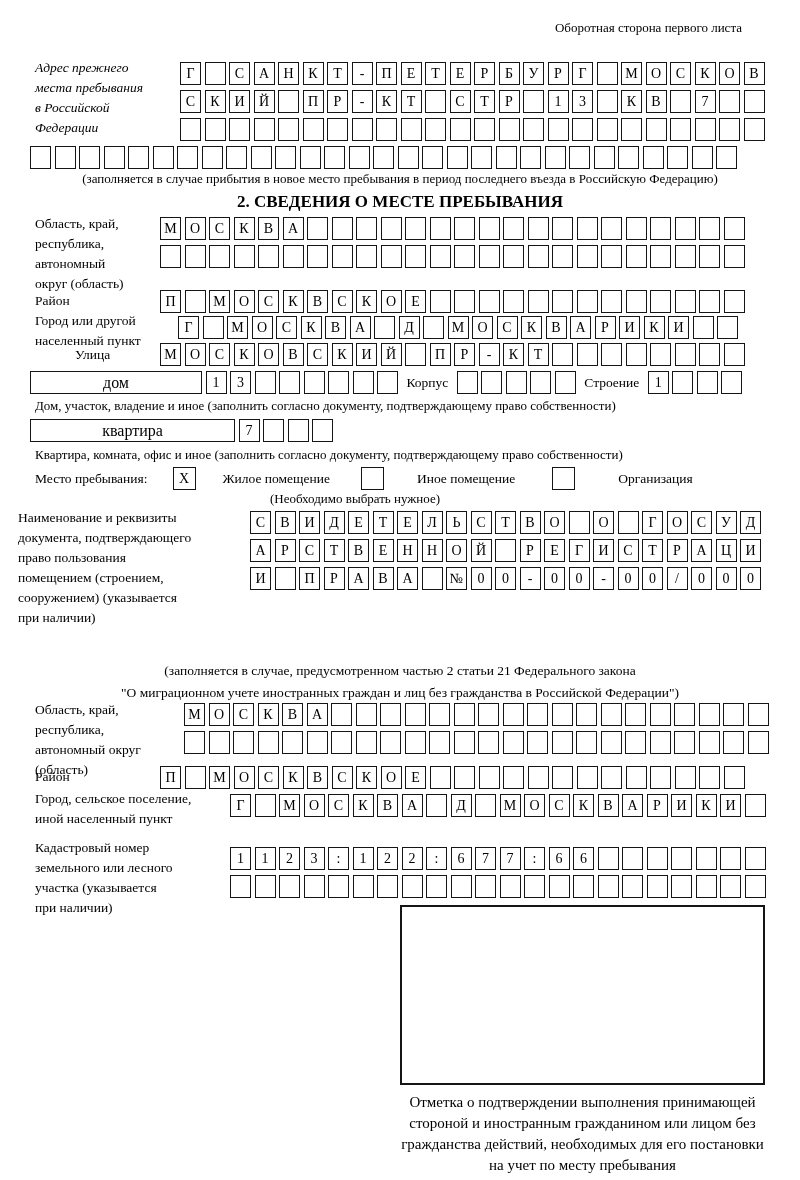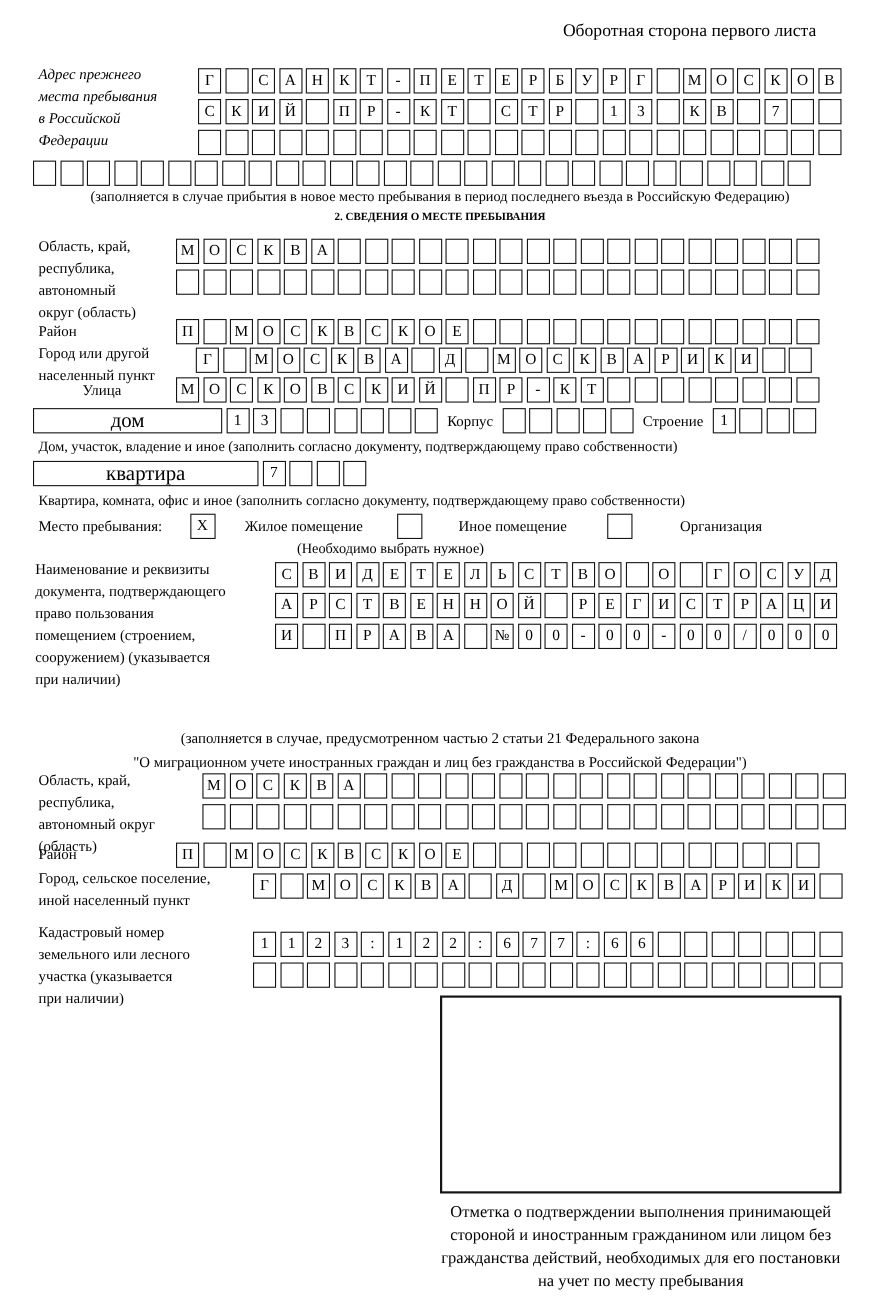--- a/index.html
+++ b/index.html
@@ -35,7 +35,7 @@
 
 <div id="page">
 
-  <div class="abs" style="top:20px; right:58px; font-size:16px;">Оборотная сторона первого листа</div>
+  <div class="abs" style="top:20px; right:58px; font-size:13px;">Оборотная сторона первого листа</div>
 
   <div class="abs lbl" style="left:35px; top:58px;font-style:italic;">Адрес прежнего
 места пребывания

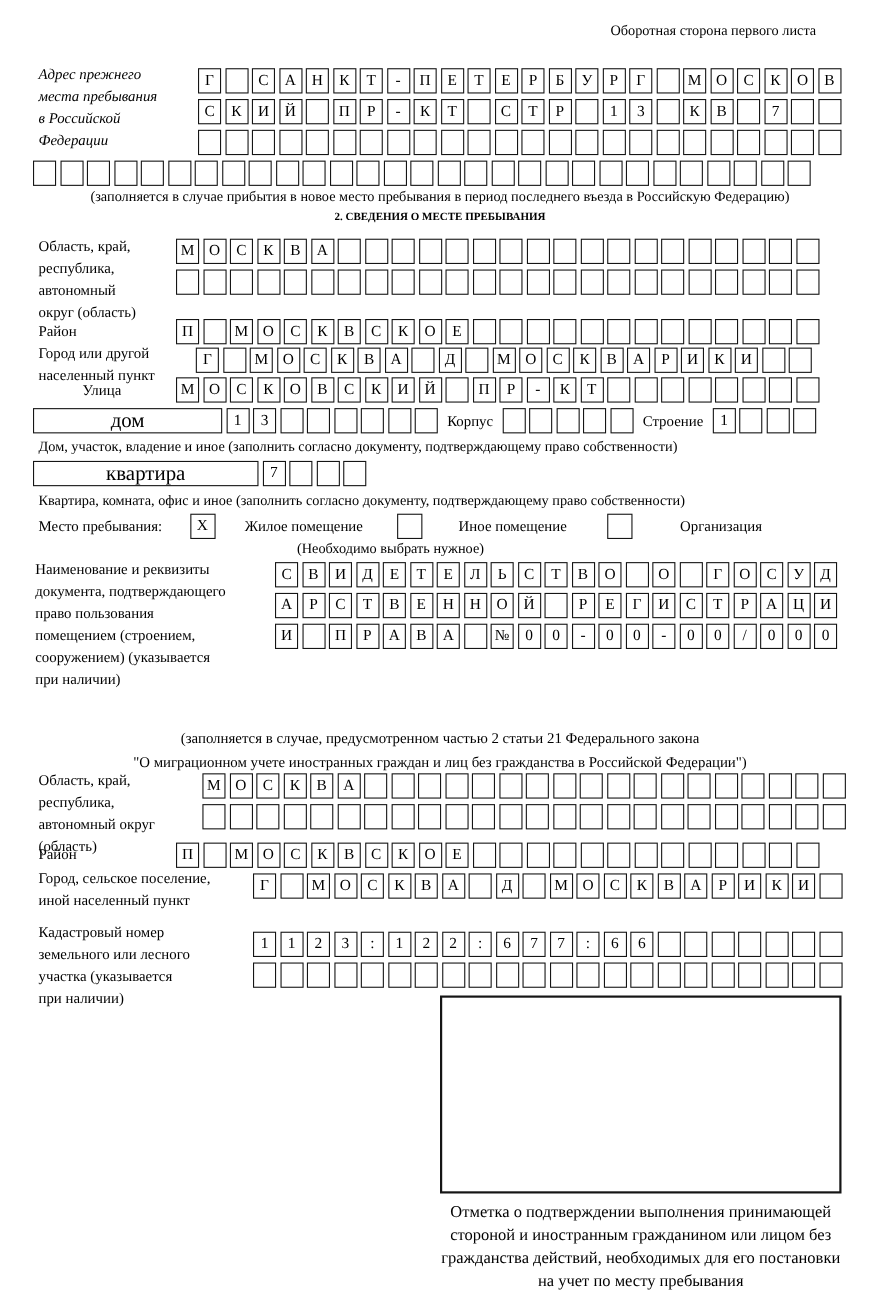--- a/index.html
+++ b/index.html
@@ -11,7 +11,7 @@
   .lbl { font-size:13.5px; line-height:20px; white-space:pre-line; }
   .caption { font-size:13px; }
   .center { text-align:center; width:800px; left:0; }
-  .title { font-weight:bold; font-size:10px; }
+  .title { font-weight:bold; font-size:17px; }
   .cellrow { display:flex; gap:3.5px; }
   .cell {
     box-sizing:border-box; flex:0 0 21px; width:21px; height:23px;

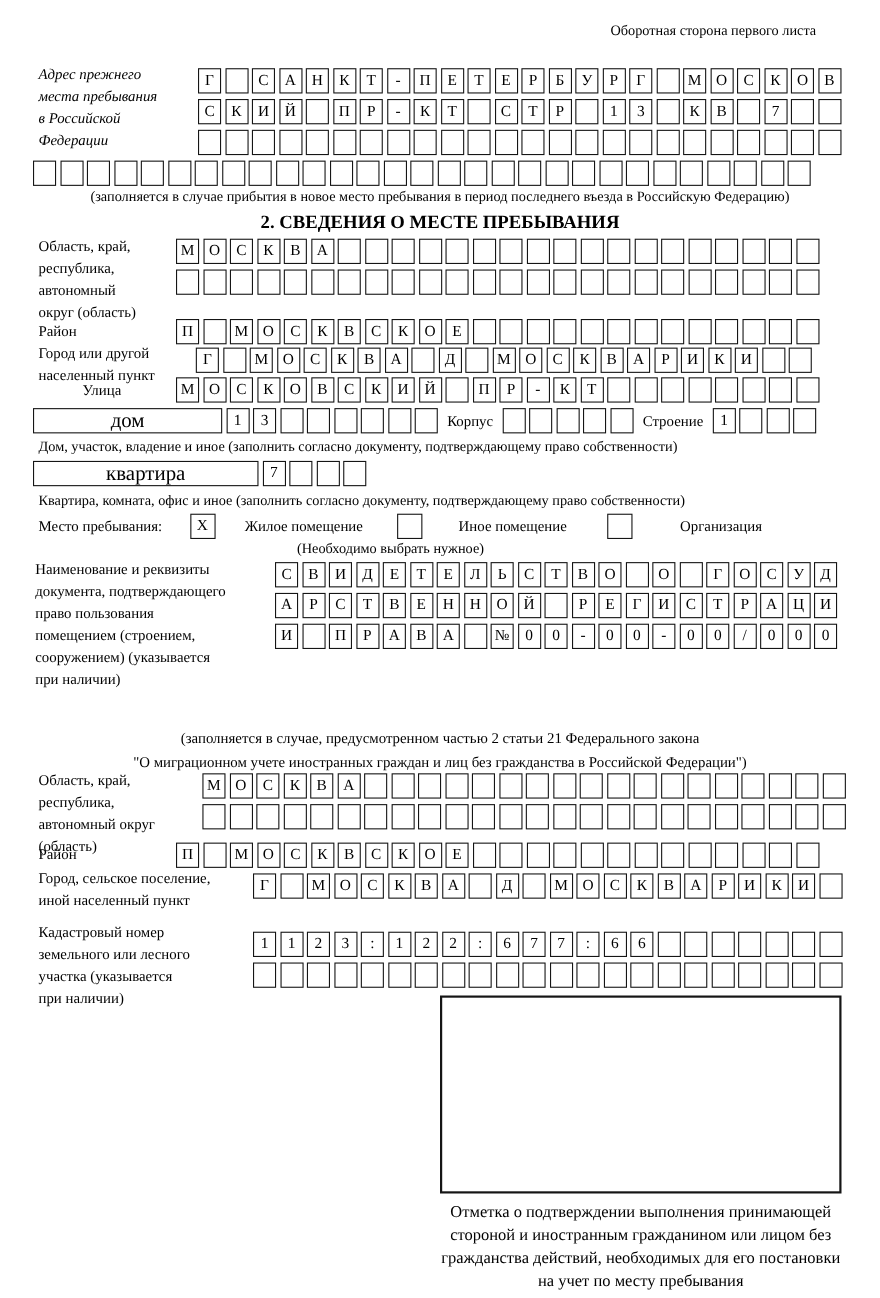--- a/index.html
+++ b/index.html
@@ -20,7 +20,7 @@
   }
   .widebox {
     box-sizing:border-box; height:23px; border:1.6px solid #151515;
-    display:flex; align-items:center; justify-content:center; font-size:19px; background:#fff;
+    display:flex; align-items:center; justify-content:center; font-size:16px; background:#fff;
   }
   .inlinerow { display:flex; align-items:center; gap:3.5px; }
   .inlbl { font-size:13.5px; padding:0 5px; white-space:nowrap; }

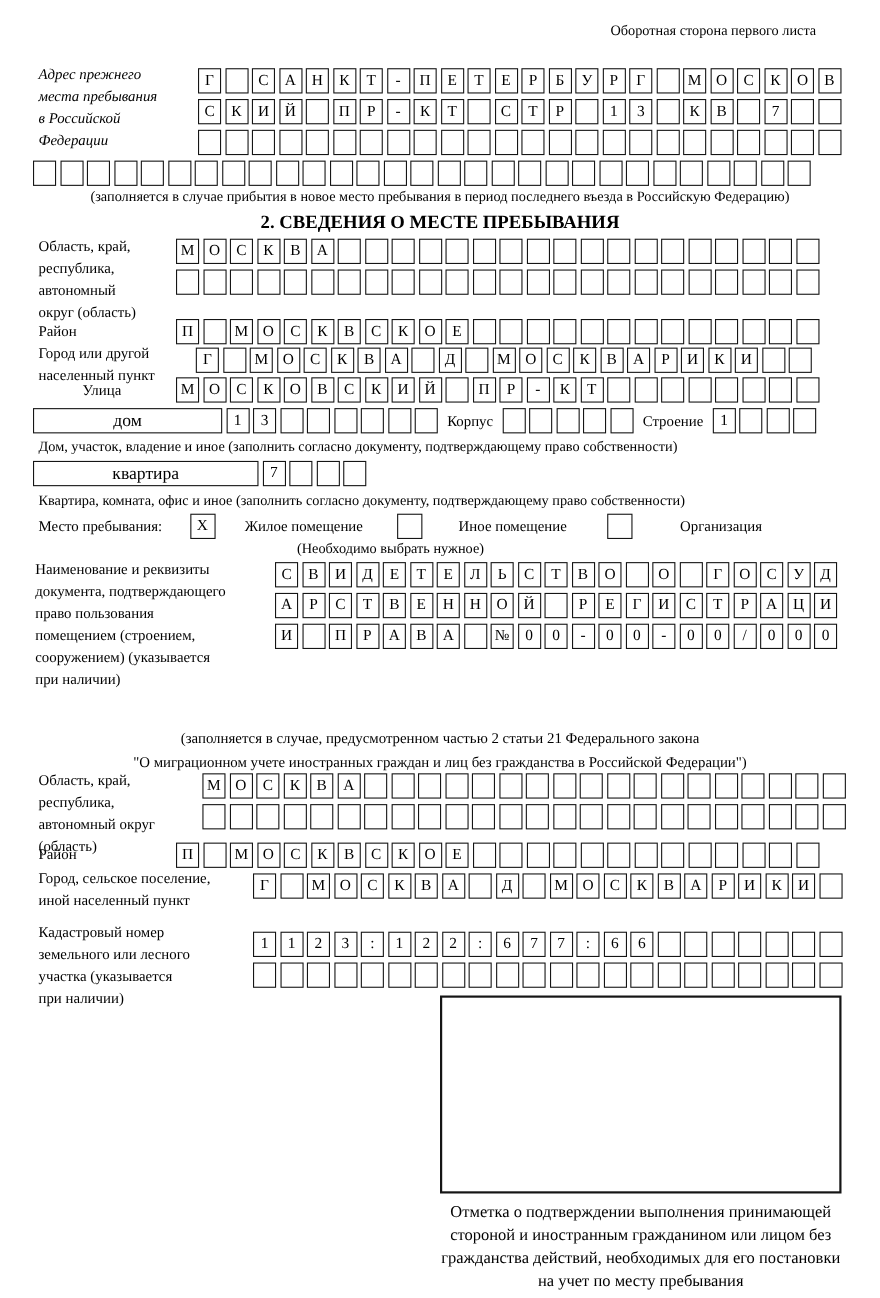--- a/index.html
+++ b/index.html
@@ -347,7 +347,7 @@
   </div>
   <div class="abs caption" style="left:180px; top:491px; width:350px; text-align:center;">(Необходимо выбрать нужное)</div>
 
-  <div class="abs lbl" style="left:32px; top:508px;">Наименование и реквизиты
+  <div class="abs lbl" style="left:18px; top:508px;">Наименование и реквизиты
 документа, подтверждающего
 право пользования
 помещением (строением,

